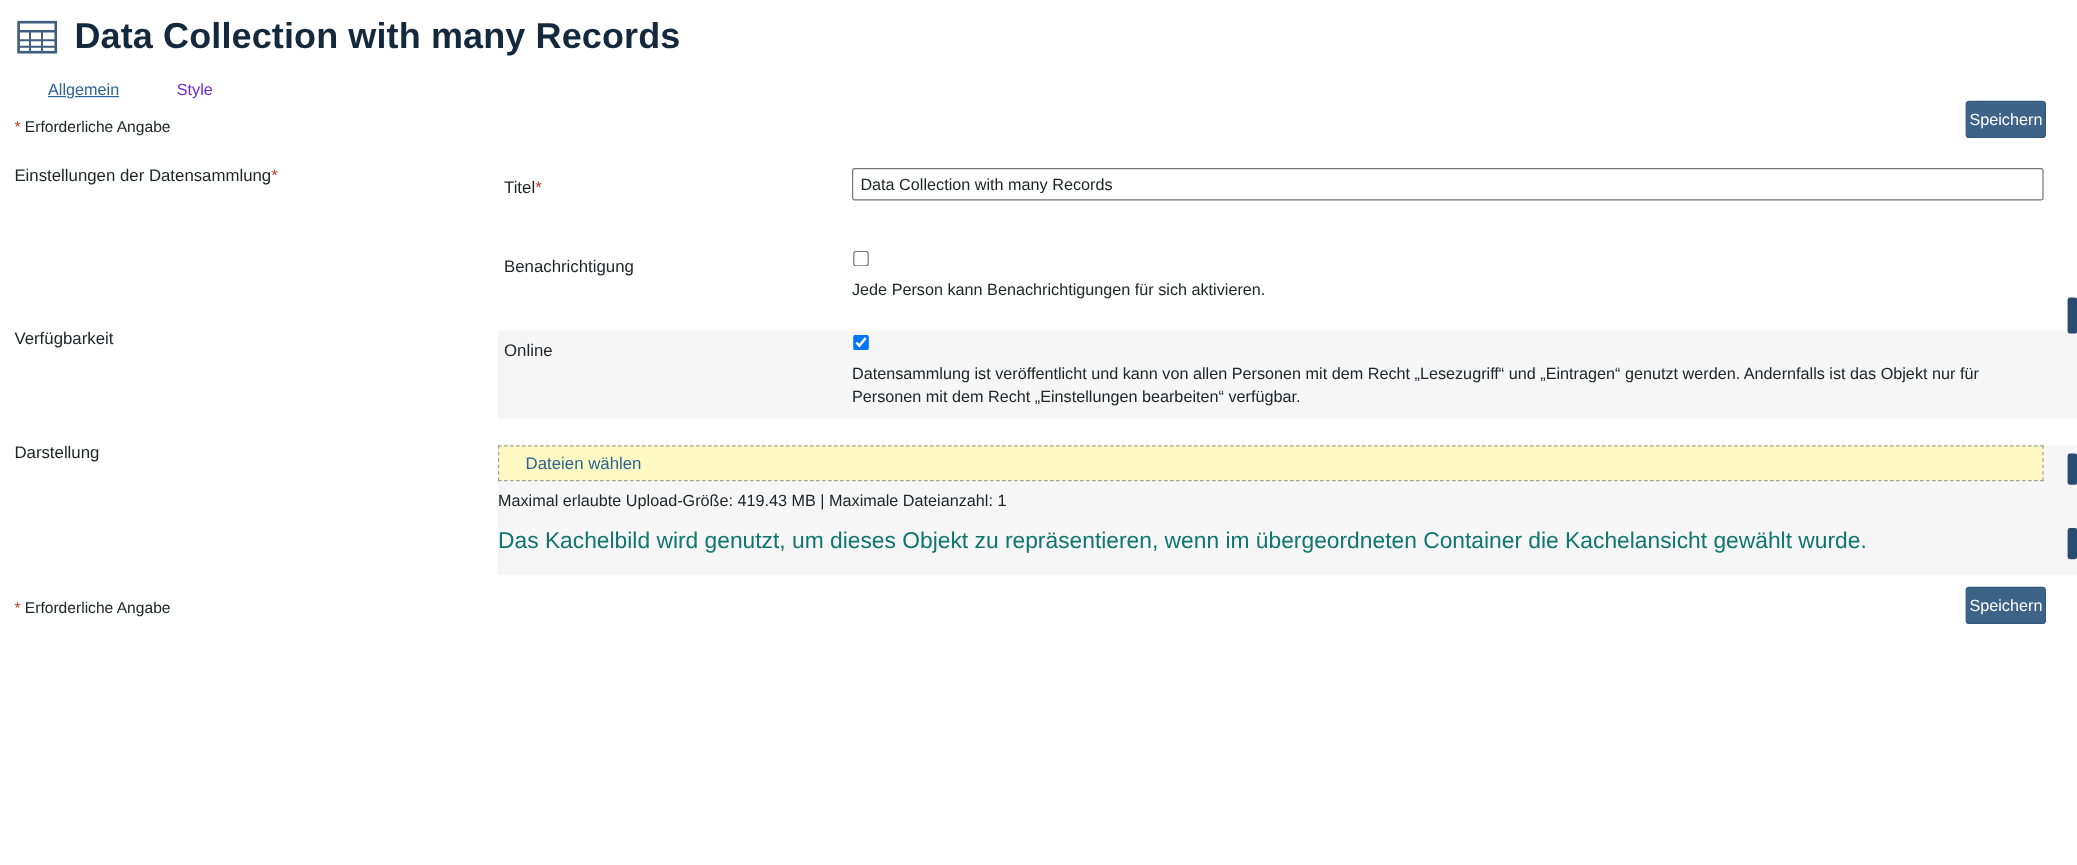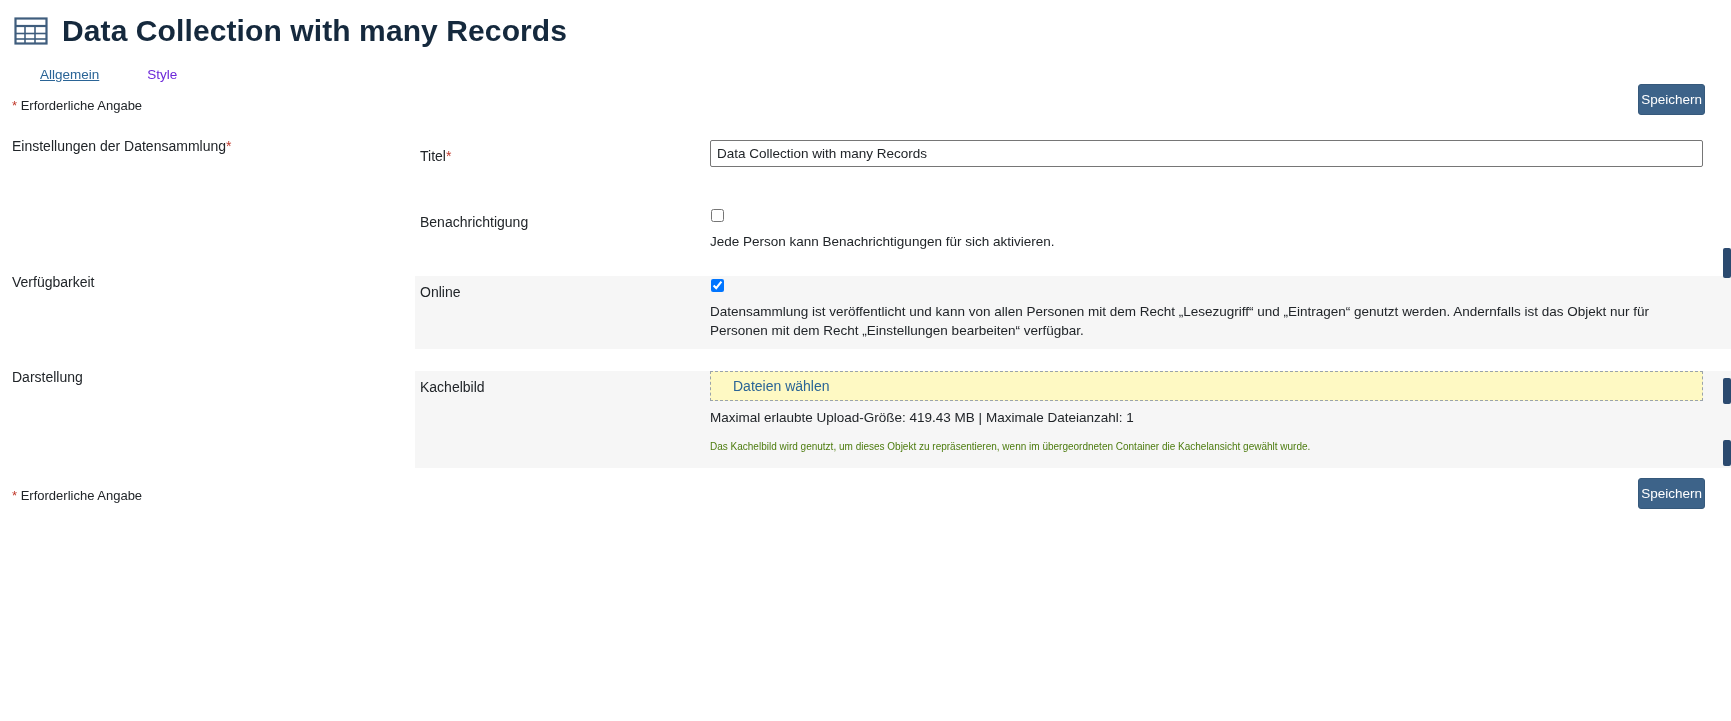--- a/index.html
+++ b/index.html
@@ -322,7 +322,6 @@
     <div class="form-section">
       <div class="section-label">Darstellung</div>
       <div class="section-body striped" style="padding-bottom:16px;">
-        <div class="field-label">Kachelbild</div>
         <div class="field-control">
           <div class="upload-box">
             <span class="upload-link">Dateien wählen</span>

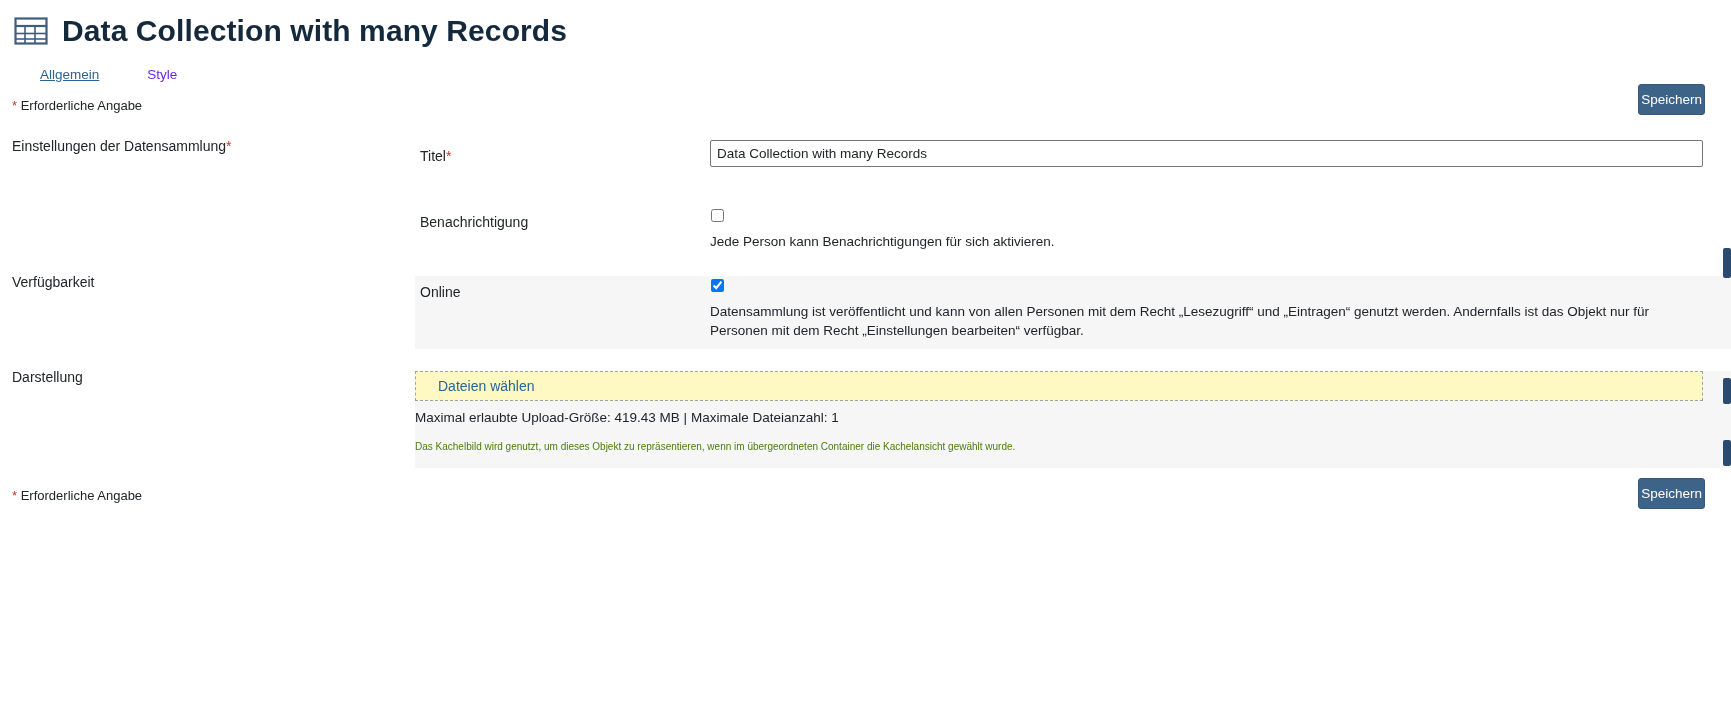--- a/index.html
+++ b/index.html
@@ -222,8 +222,8 @@
     margin-top: 9px;
   }
   .upload-desc {
-    font-size: 10px;
-    color: #4d7c0f;
+    font-size: 19px;
+    color: #0f766e;
     margin-top: 16px;
   }
 

